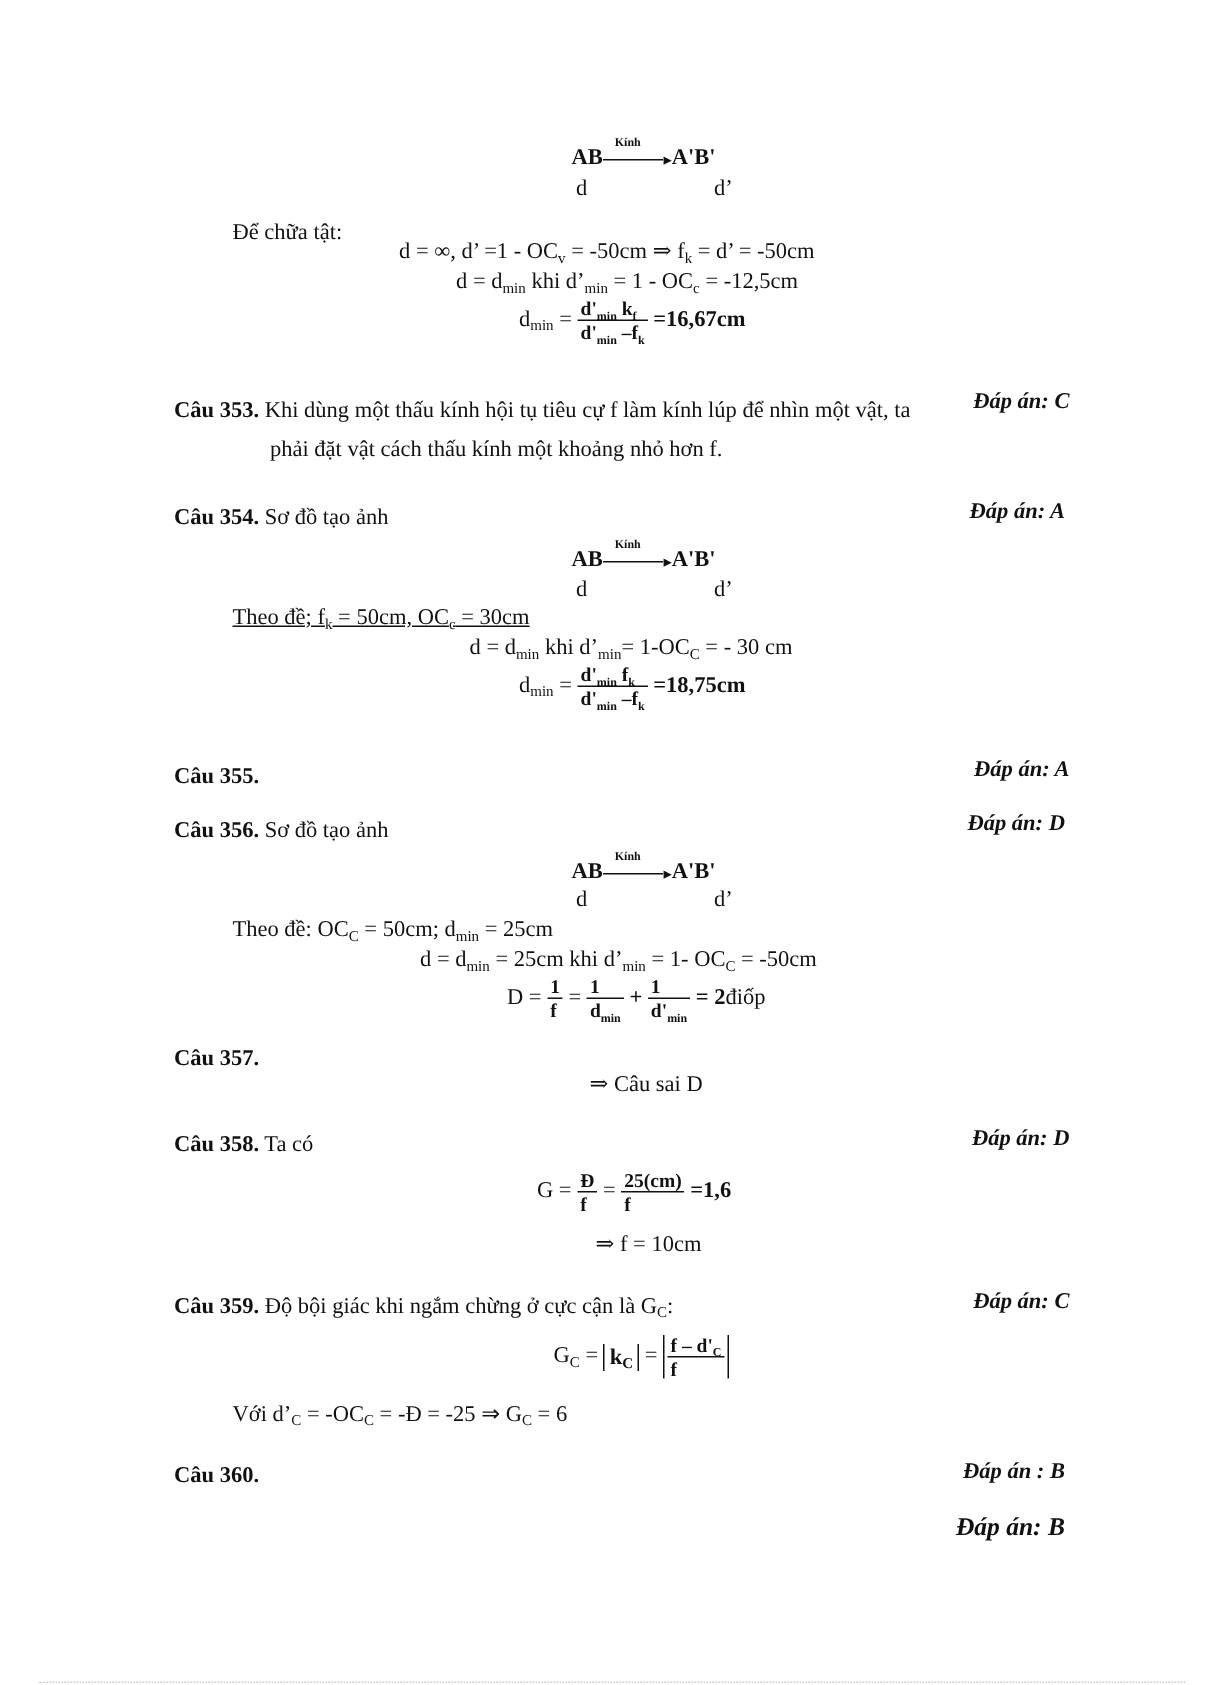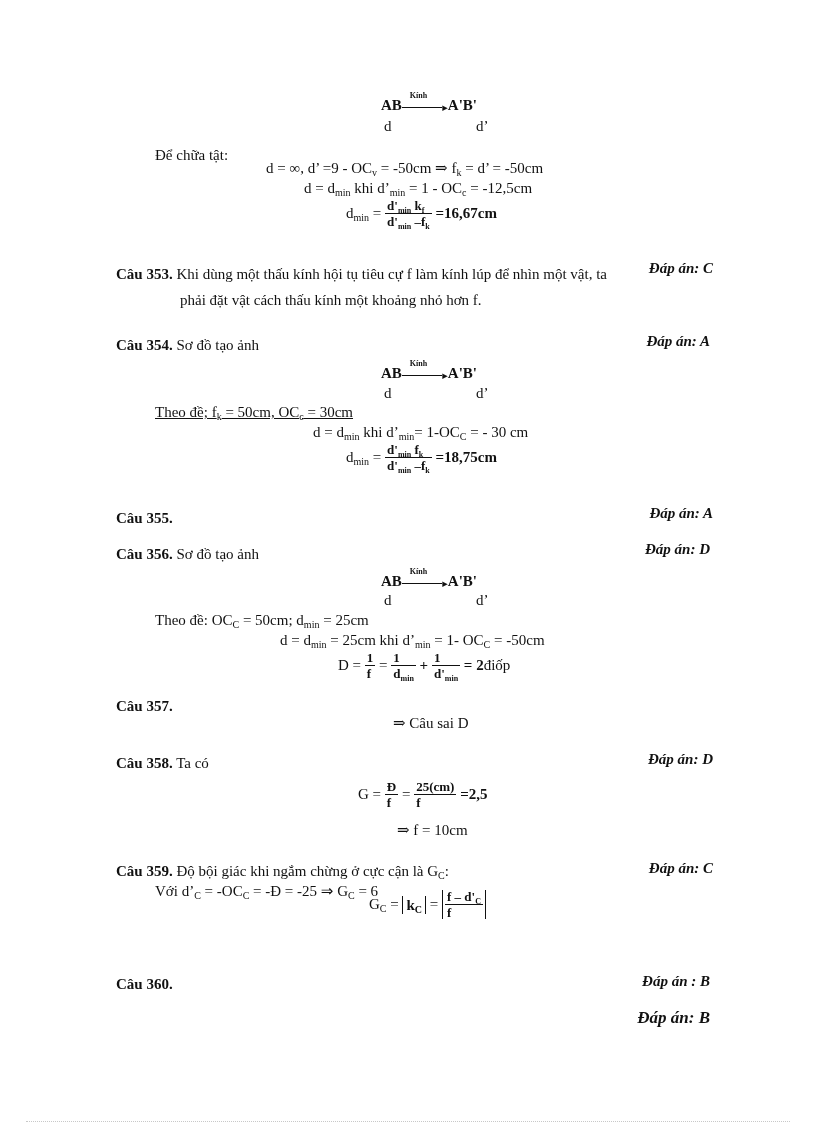--- a/index.html
+++ b/index.html
@@ -33,7 +33,7 @@
 
 <div class="abs" style="left:155px; top:148px;">Để chữa tật:</div>
 <div class="abs" style="left:266px; top:161px;">
-  <span>d =  ∞, d’ =9 - OC</span><sub>v</sub><span> = -50cm ⇒  f</span><sub>k</sub><span> = d’ = -50cm</span>
+  <span>d =  ∞, d’ =1 - OC</span><sub>v</sub><span> = -50cm ⇒  f</span><sub>k</sub><span> = d’ = -50cm</span>
 </div>
 <div class="abs" style="left:304px; top:181px;">
   <span>d = d</span><sub>min</sub><span> khi  d’</span><sub>min</sub><span> = 1 - OC</span><sub>c</sub><span> = -12,5cm</span>

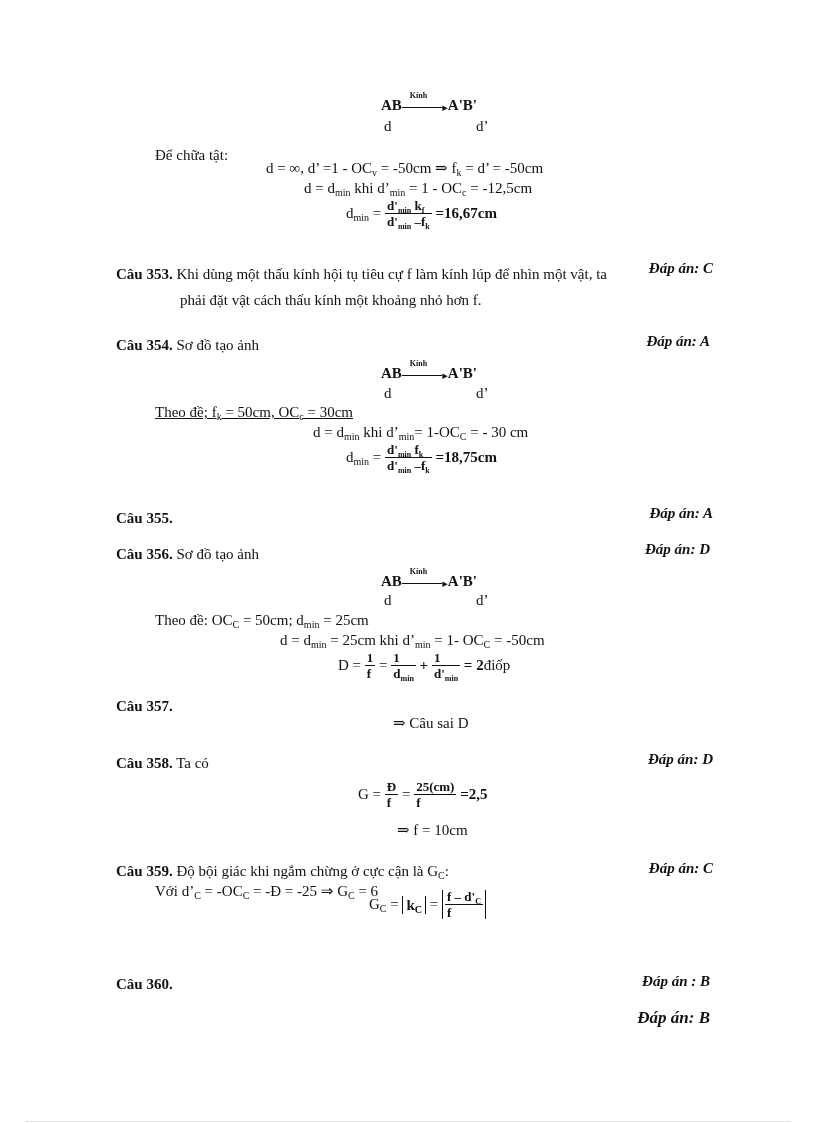--- a/index.html
+++ b/index.html
@@ -121,7 +121,7 @@
   <span class="frac"><span class="num">Đ</span><span class="den">f</span></span>
   <span style="vertical-align:middle">=</span>
   <span class="frac"><span class="num">25(cm)</span><span class="den">f</span></span>
-  <span class="bold" style="vertical-align:middle">=2,5</span>
+  <span class="bold" style="vertical-align:middle">=1,6</span>
 </div>
 <div class="abs" style="left:397px; top:823px;">⇒ f = 10cm</div>
 <div class="abs ans" style="right:103px; top:845px;">Đáp án: C</div>

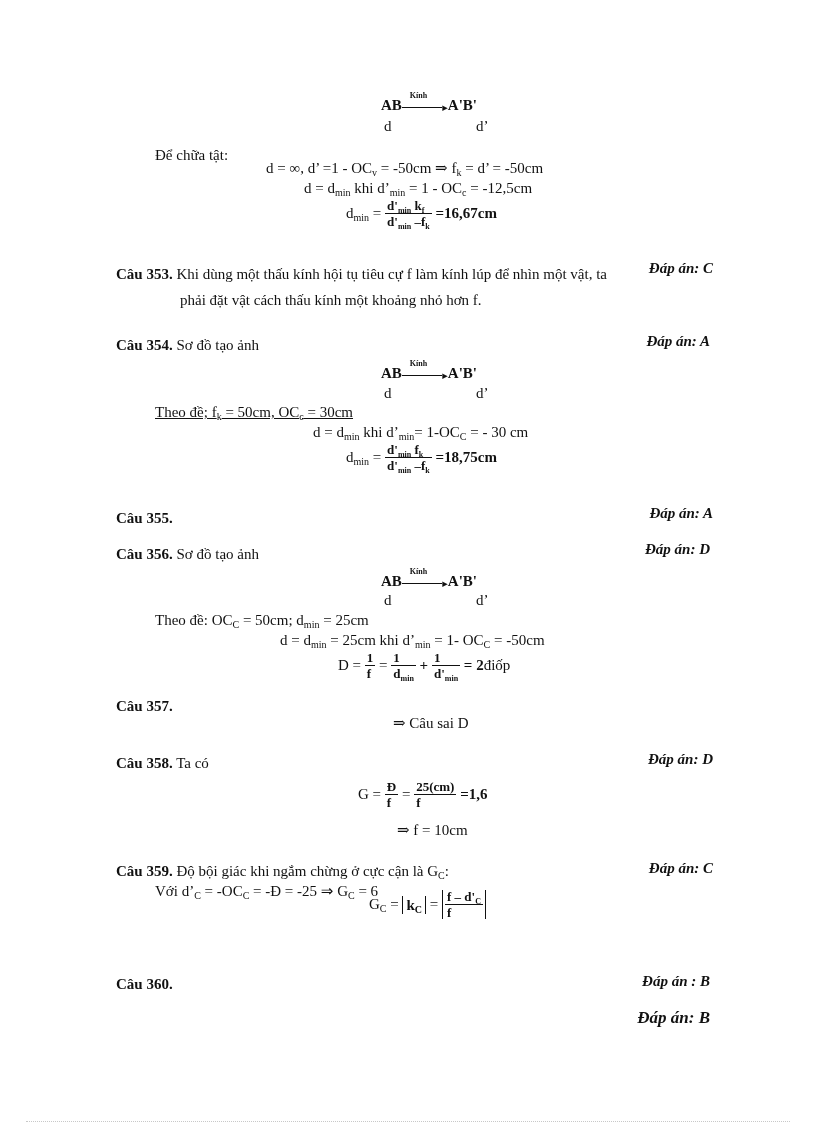--- a/index.html
+++ b/index.html
@@ -138,7 +138,7 @@
     <span class="frac"><span class="num"><span>f – d'</span><sub>C</sub></span><span class="den">f</span></span>
   </span>
 </div>
-<div class="abs" style="left:155px; top:884px;font-family:Liberation Serif, serif;">
+<div class="abs" style="left:155px; top:936px;font-family:Liberation Serif, serif;">
   <span>Với  d’</span><sub>C</sub><span> = -OC</span><sub>C</sub><span> = -Đ = -25 ⇒ G</span><sub>C</sub><span> = 6</span>
 </div>
 <div class="abs ans" style="right:106px; top:958px;">Đáp án : B</div>

